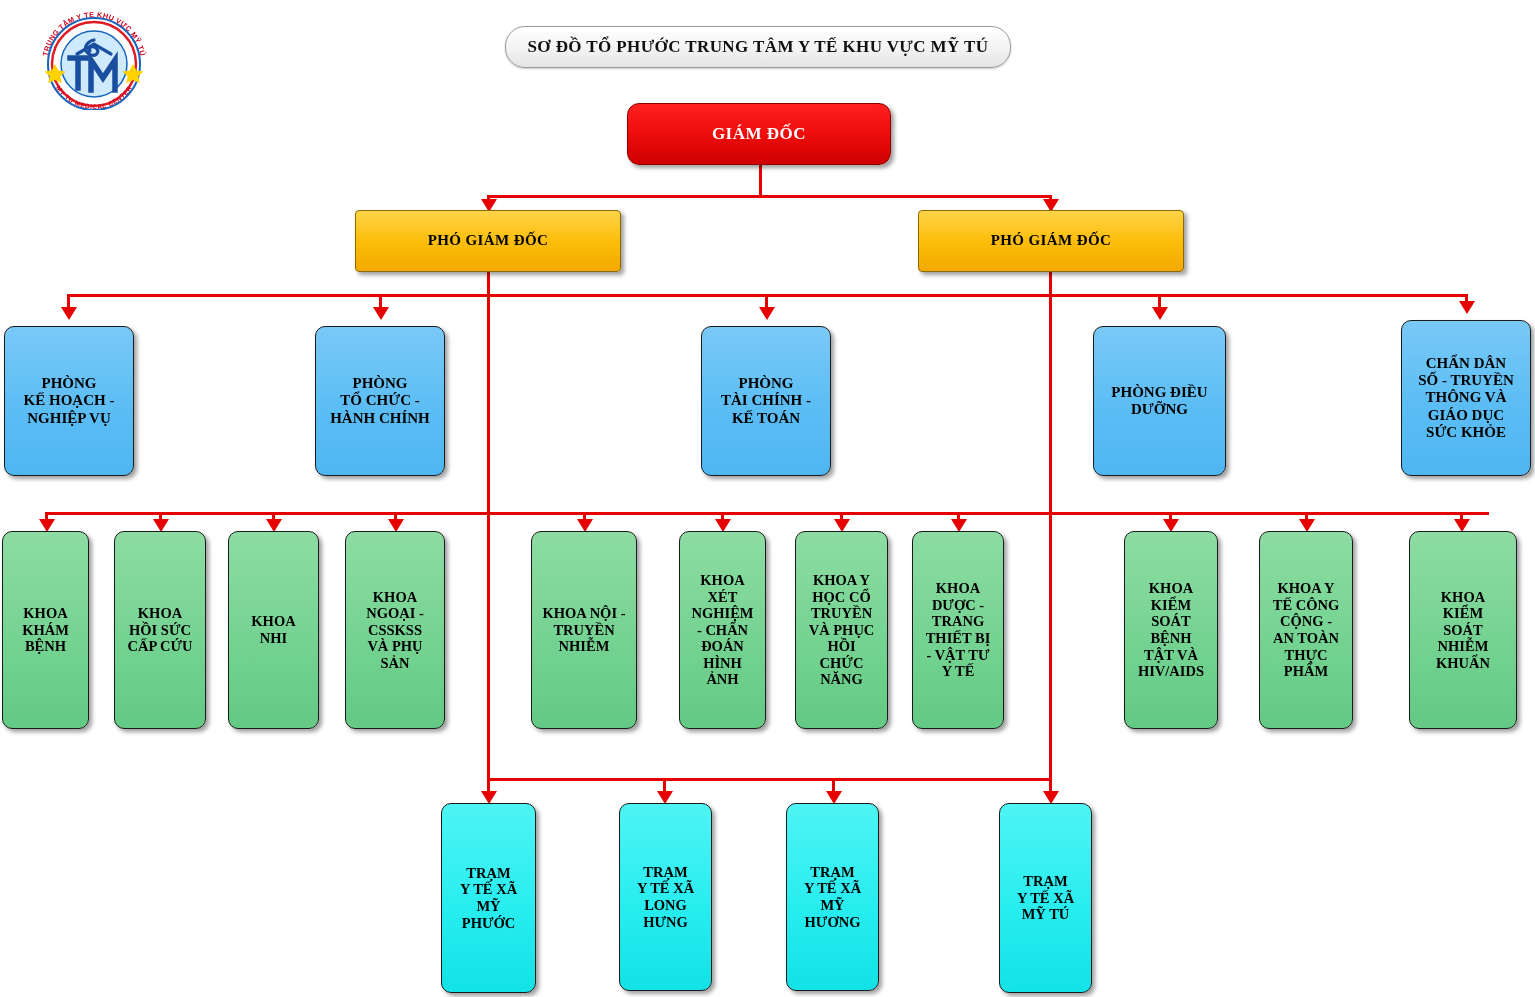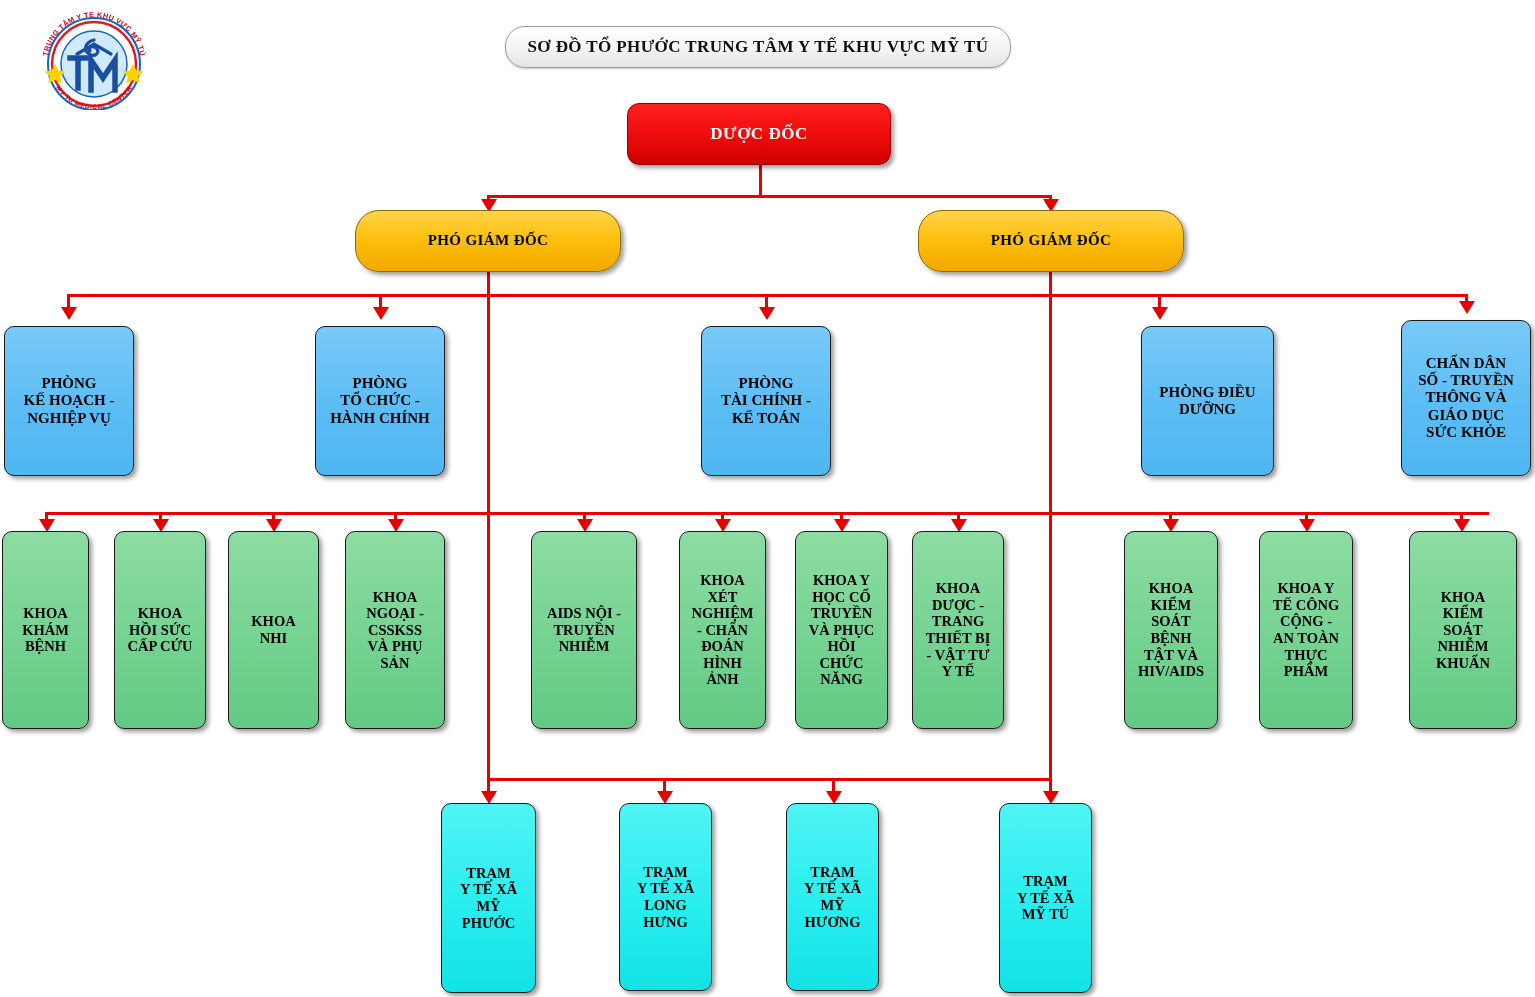--- a/index.html
+++ b/index.html
@@ -159,7 +159,7 @@
   <div class="ln lnv" style="left:1049px;top:778px;width:3px;height:18px;"></div>
   <div class="arrow" style="left:1043px;top:791px;"></div>
 
-  <div class="node lvl-director" style="left:627px;top:103px;width:264px;height:62px;">DƯỢC ĐỐC</div>
+  <div class="node lvl-director" style="left:627px;top:103px;width:264px;height:62px;">GIÁM ĐỐC</div>
 
   <div class="node lvl-deputy" style="left:355px;top:210px;width:266px;height:62px;">PHÓ GIÁM ĐỐC</div>
   <div class="node lvl-deputy" style="left:918px;top:210px;width:266px;height:62px;">PHÓ GIÁM ĐỐC</div>

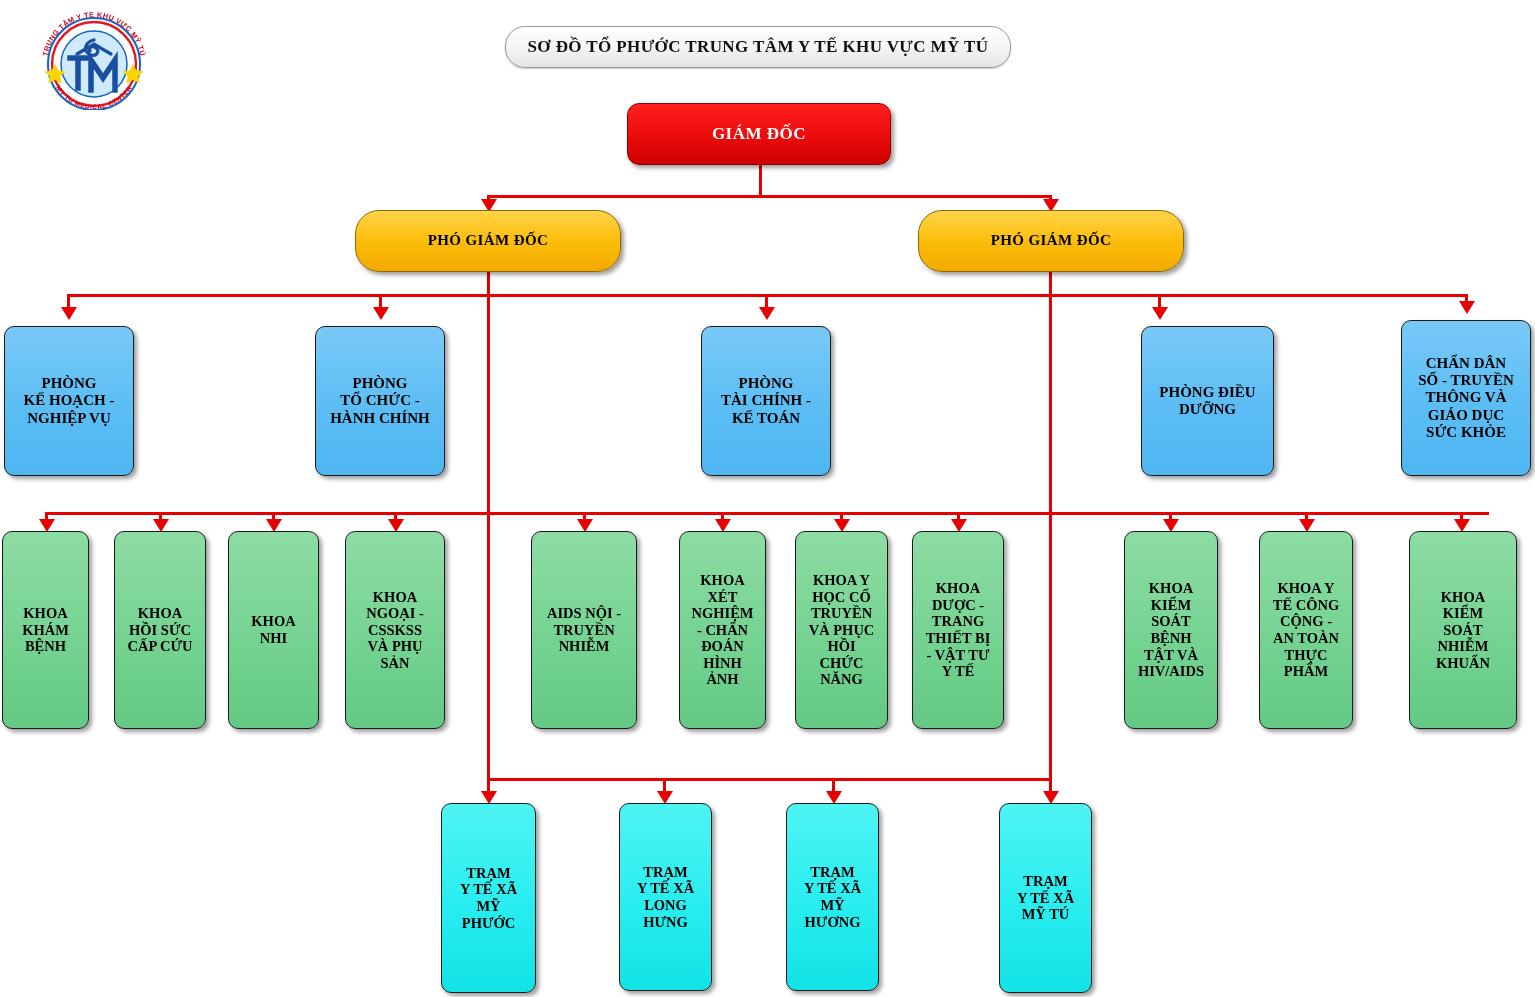--- a/index.html
+++ b/index.html
@@ -43,7 +43,7 @@
   .lvl-deputy{
     font-size:15px;letter-spacing:.4px;
     background:linear-gradient(180deg,#ffd44a 0%,#fcbe0a 50%,#f2a900 100%);
-    border:1px solid #8a6a00;border-radius:24px;
+    border:1px solid #8a6a00;border-radius:4px;
   }
   .lvl-office{
     font-size:15px;

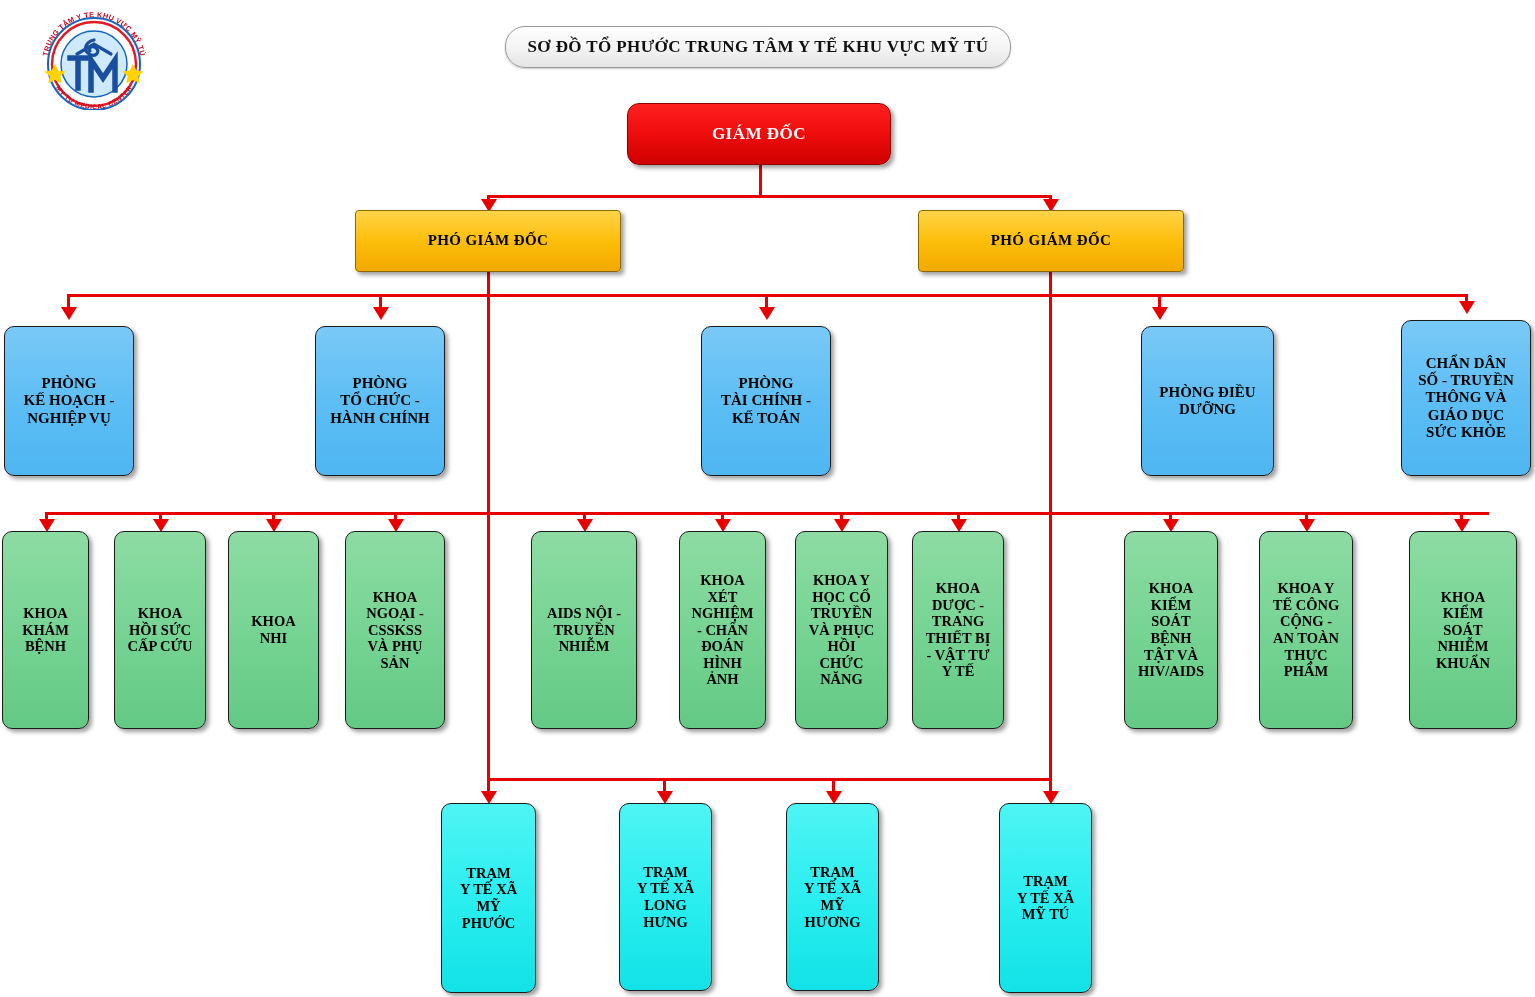--- a/index.html
+++ b/index.html
@@ -173,7 +173,7 @@
   <div class="node lvl-office" style="left:701px;top:326px;width:130px;height:150px;">PHÒNG
 TÀI CHÍNH -
 KẾ TOÁN</div>
-  <div class="node lvl-office" style="left:1093px;top:326px;width:133px;height:150px;margin-left:48px;">PHÒNG ĐIỀU
+  <div class="node lvl-office" style="left:1093px;top:326px;width:133px;height:150px;">PHÒNG ĐIỀU
 DƯỠNG</div>
   <div class="node lvl-office" style="left:1401px;top:320px;width:130px;height:156px;">CHẨN DÂN
 SỐ - TRUYỀN

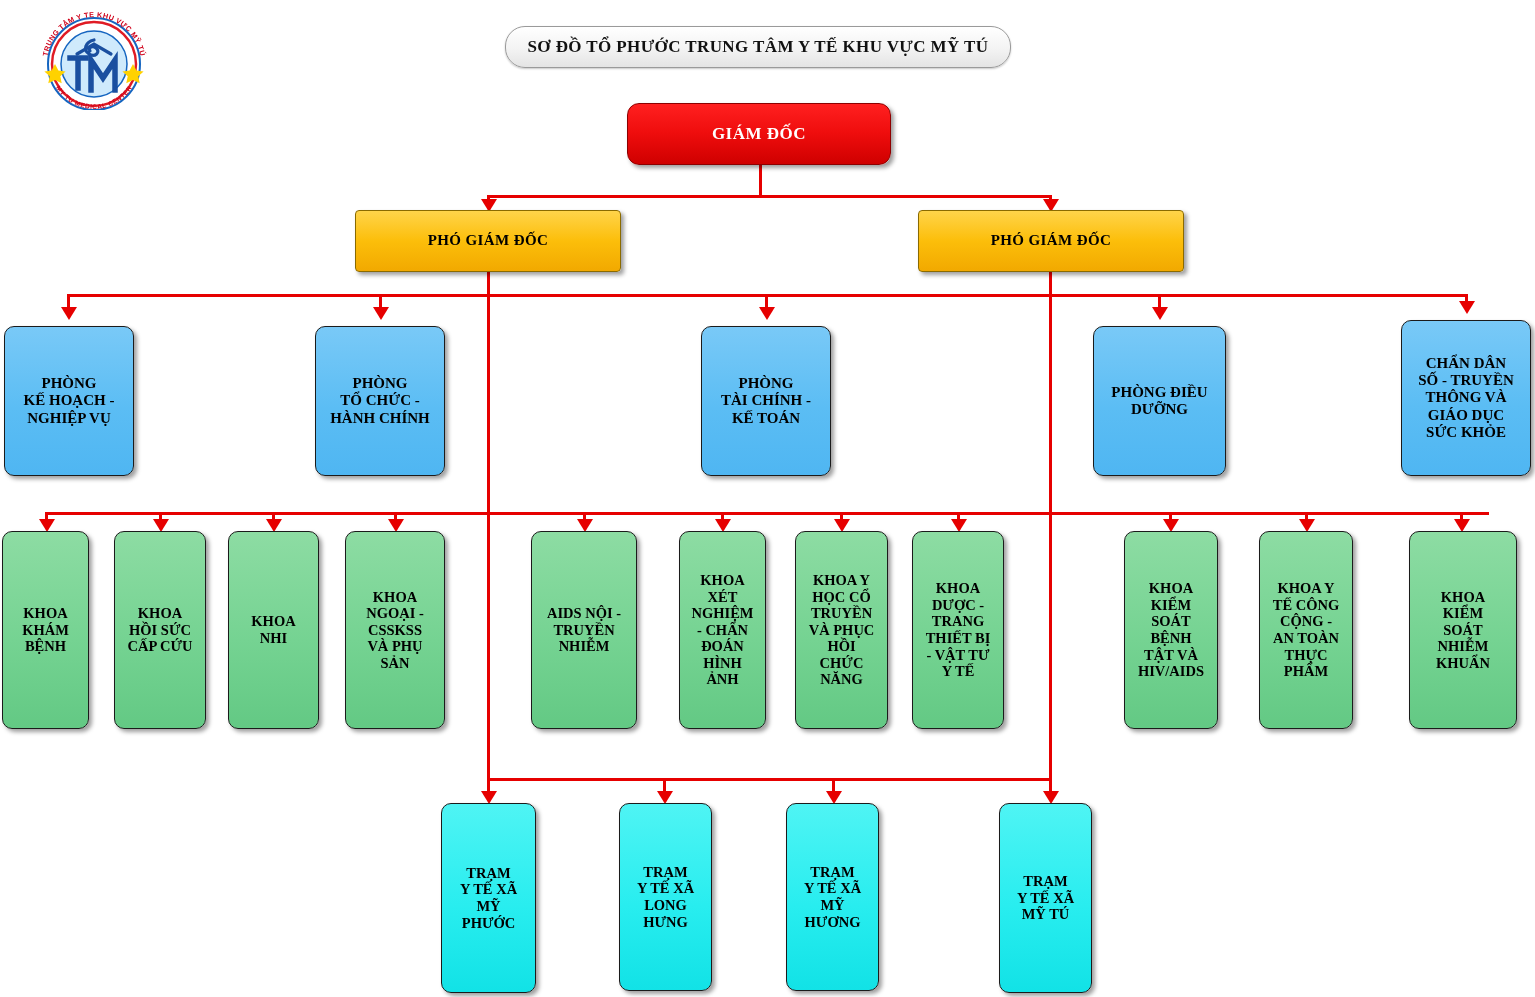--- a/index.html
+++ b/index.html
@@ -194,7 +194,7 @@
 CSSKSS
 VÀ PHỤ
 SẢN</div>
-  <div class="node lvl-dept" style="left:531px;top:531px;width:106px;height:198px;">AIDS NỘI -
+  <div class="node lvl-dept" style="left:531px;top:531px;width:106px;height:198px;">KHOA NỘI -
 TRUYỀN
 NHIỄM</div>
   <div class="node lvl-dept" style="left:679px;top:531px;width:87px;height:198px;">KHOA

